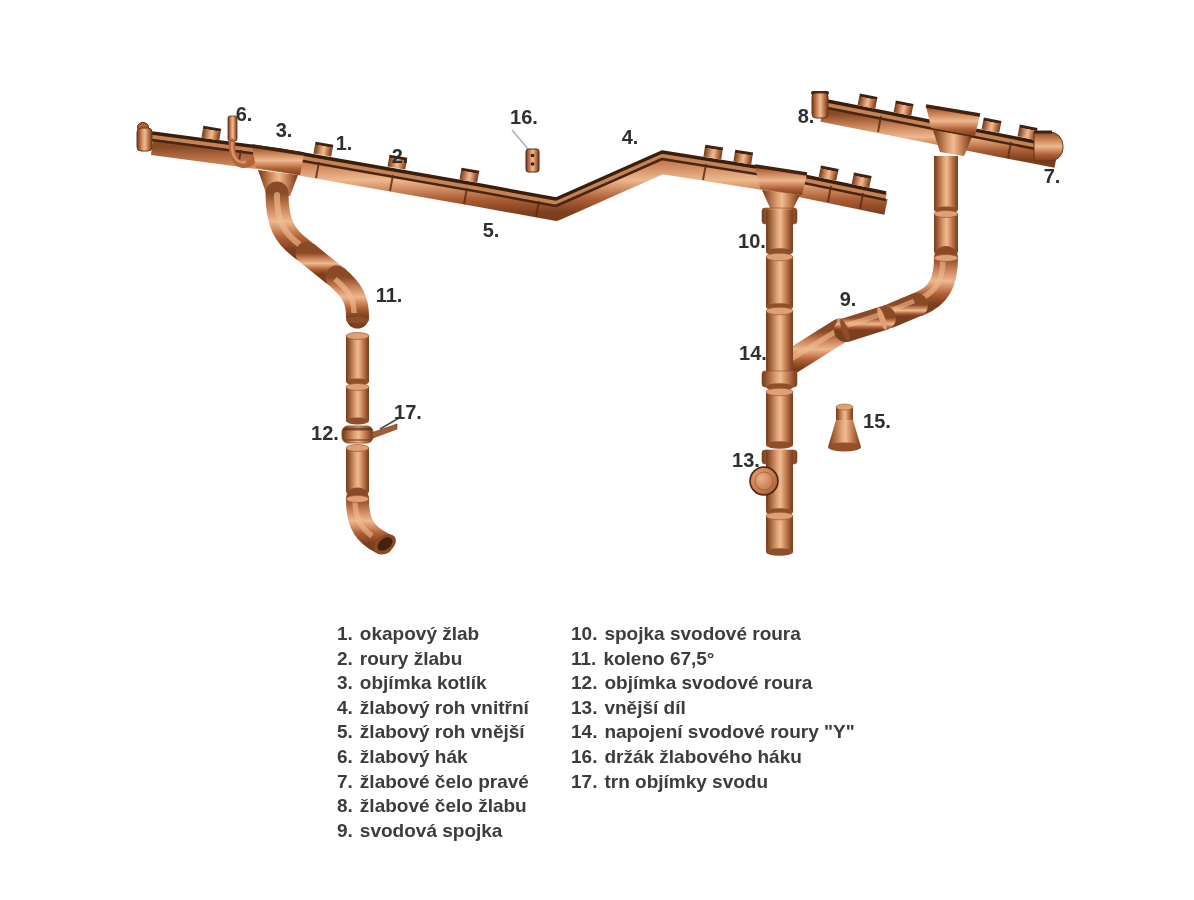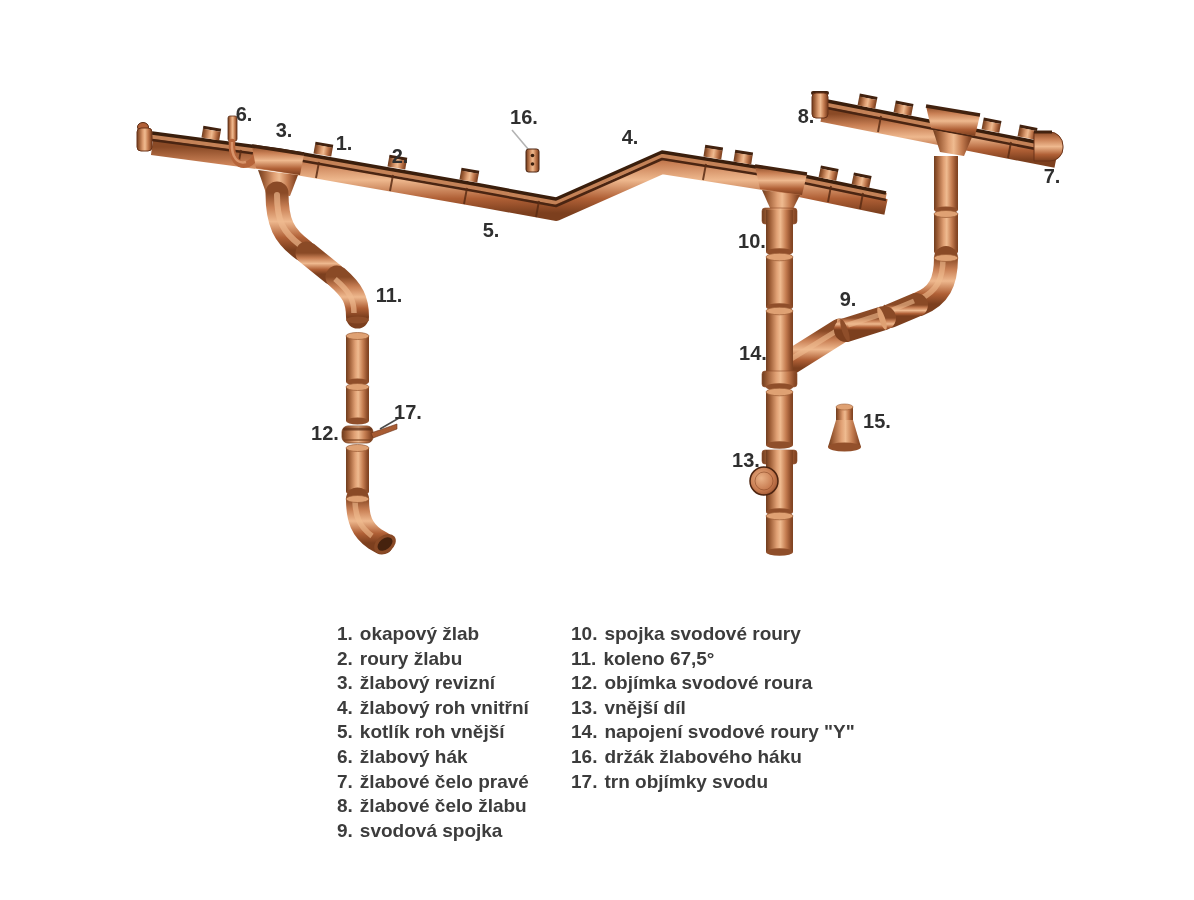--- a/index.html
+++ b/index.html
@@ -307,7 +307,7 @@
     <div class="lrow"><span class="lnum">9.</span><span>svodová spojka</span></div>
   </div>
   <div class="lcol lcol-right">
-    <div class="lrow"><span class="lnum">10.</span><span>spojka svodové roury</span></div>
+    <div class="lrow"><span class="lnum">10.</span><span>spojka svodové roura</span></div>
     <div class="lrow"><span class="lnum">11.</span><span>koleno 67,5°</span></div>
     <div class="lrow"><span class="lnum">12.</span><span>objímka svodové roura</span></div>
     <div class="lrow"><span class="lnum">13.</span><span>vnější díl</span></div>

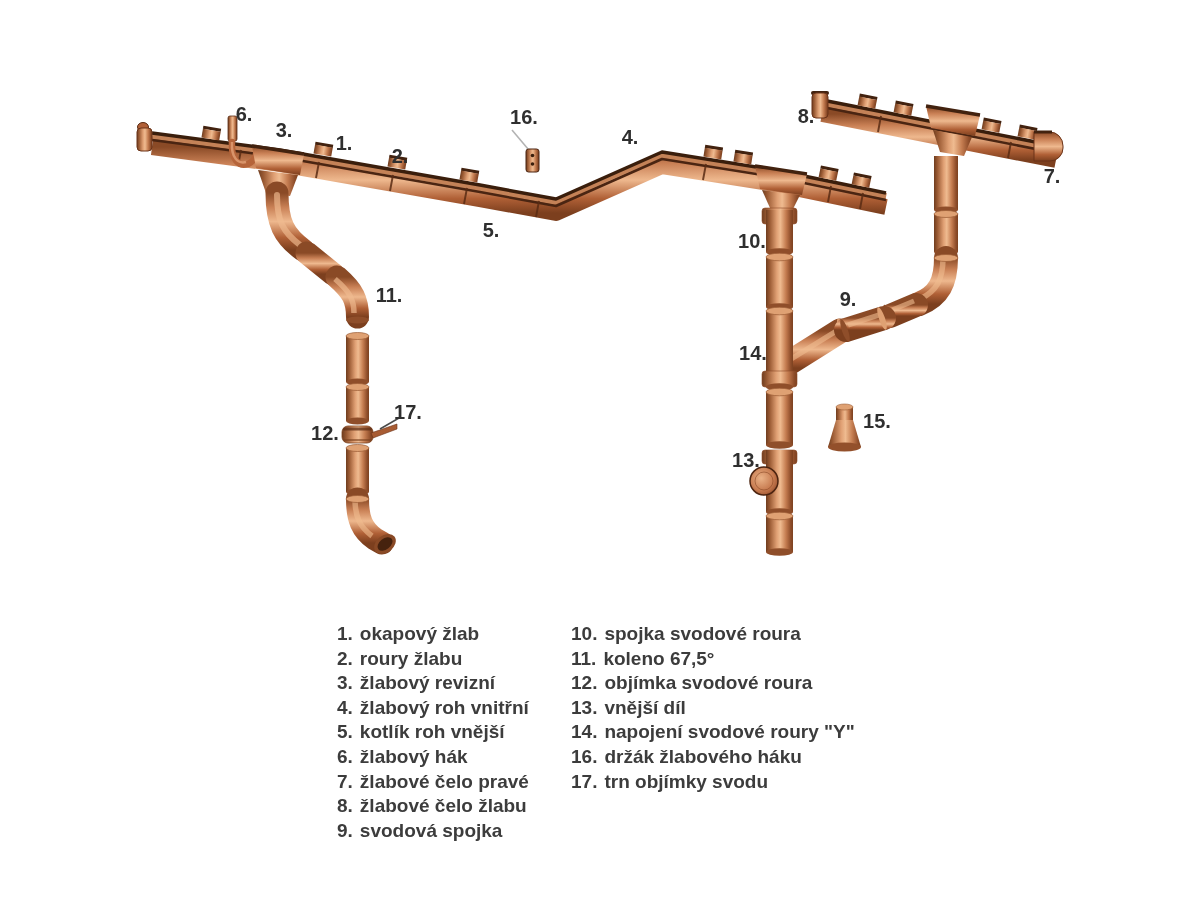--- a/index.html
+++ b/index.html
@@ -298,7 +298,7 @@
   <div class="lcol lcol-left">
     <div class="lrow"><span class="lnum">1.</span><span>okapový žlab</span></div>
     <div class="lrow"><span class="lnum">2.</span><span>roury žlabu</span></div>
-    <div class="lrow"><span class="lnum">3.</span><span>žlabový revizní</span></div>
+    <div class="lrow"><span class="lnum">3.</span><span>objímka kotlík</span></div>
     <div class="lrow"><span class="lnum">4.</span><span>žlabový roh vnitřní</span></div>
     <div class="lrow"><span class="lnum">5.</span><span>kotlík roh vnější</span></div>
     <div class="lrow"><span class="lnum">6.</span><span>žlabový hák</span></div>

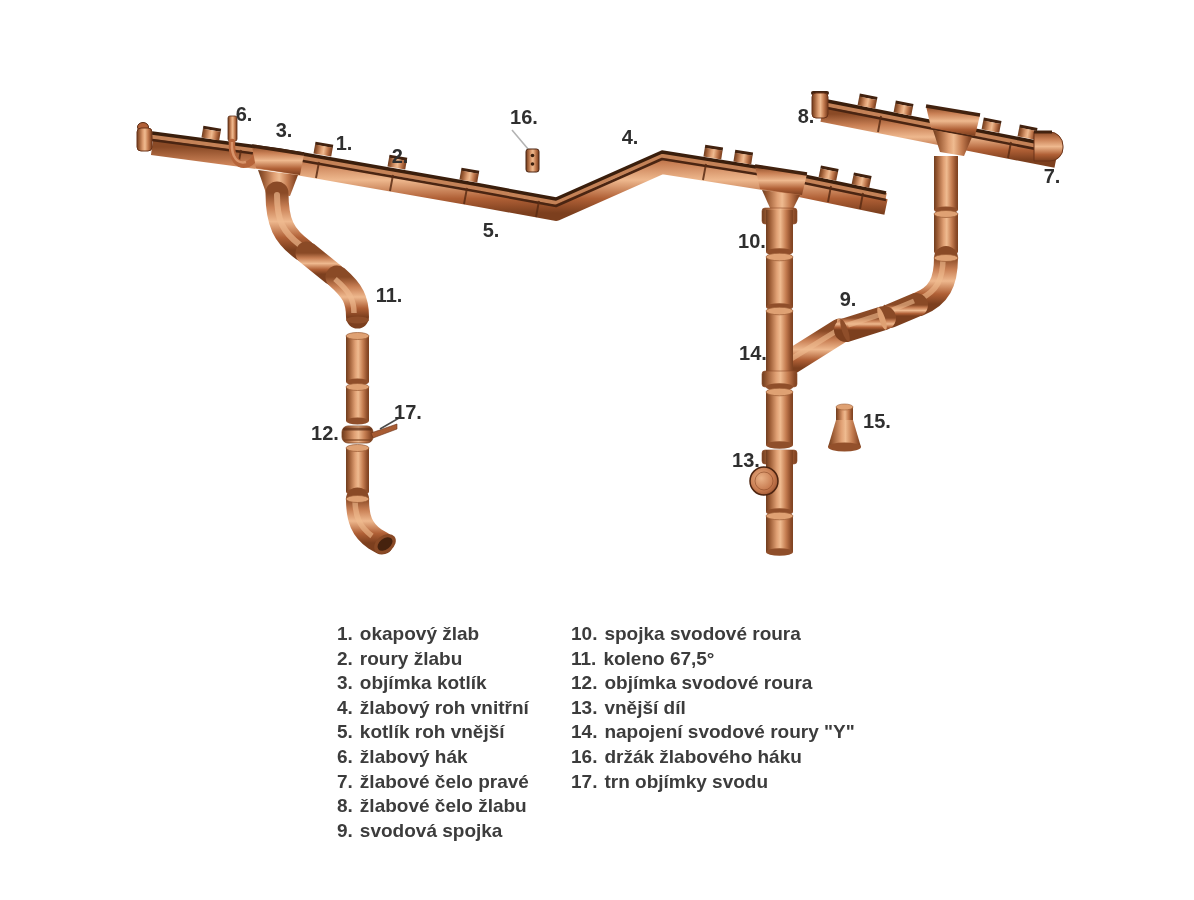--- a/index.html
+++ b/index.html
@@ -300,7 +300,7 @@
     <div class="lrow"><span class="lnum">2.</span><span>roury žlabu</span></div>
     <div class="lrow"><span class="lnum">3.</span><span>objímka kotlík</span></div>
     <div class="lrow"><span class="lnum">4.</span><span>žlabový roh vnitřní</span></div>
-    <div class="lrow"><span class="lnum">5.</span><span>kotlík roh vnější</span></div>
+    <div class="lrow"><span class="lnum">5.</span><span>žlabový roh vnější</span></div>
     <div class="lrow"><span class="lnum">6.</span><span>žlabový hák</span></div>
     <div class="lrow"><span class="lnum">7.</span><span>žlabové čelo pravé</span></div>
     <div class="lrow"><span class="lnum">8.</span><span>žlabové čelo žlabu</span></div>

